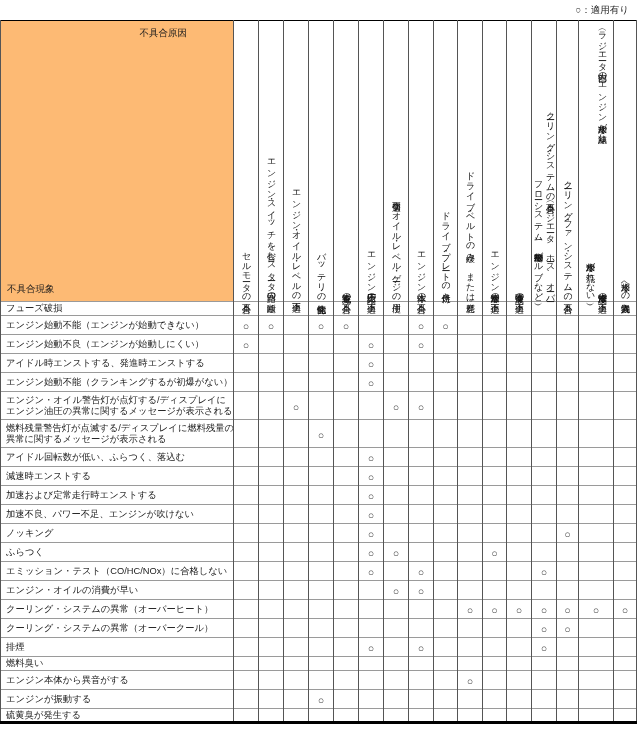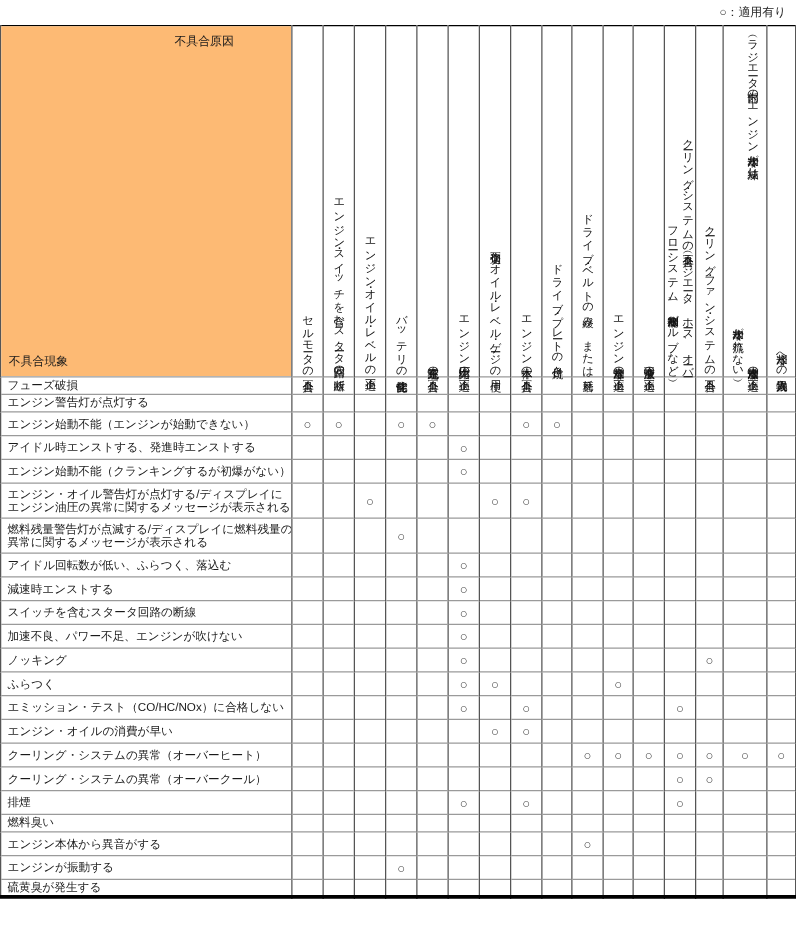--- a/index.html
+++ b/index.html
@@ -189,27 +189,6 @@
         </tr>
         <tr class="normal">
           <td class="lbl">
-            <span>エンジン警告灯が点灯する</span>
-          </td>
-          <td class="cell"></td>
-          <td class="cell"></td>
-          <td class="cell"></td>
-          <td class="cell"></td>
-          <td class="cell"></td>
-          <td class="cell"></td>
-          <td class="cell"></td>
-          <td class="cell"></td>
-          <td class="cell"></td>
-          <td class="cell"></td>
-          <td class="cell"></td>
-          <td class="cell"></td>
-          <td class="cell"></td>
-          <td class="cell"></td>
-          <td class="cell"></td>
-          <td class="cell"></td>
-        </tr>
-        <tr class="normal">
-          <td class="lbl">
             <span>エンジン始動不能（エンジンが始動できない）</span>
           </td>
           <td class="cell"><span class="mk">○</span></td>

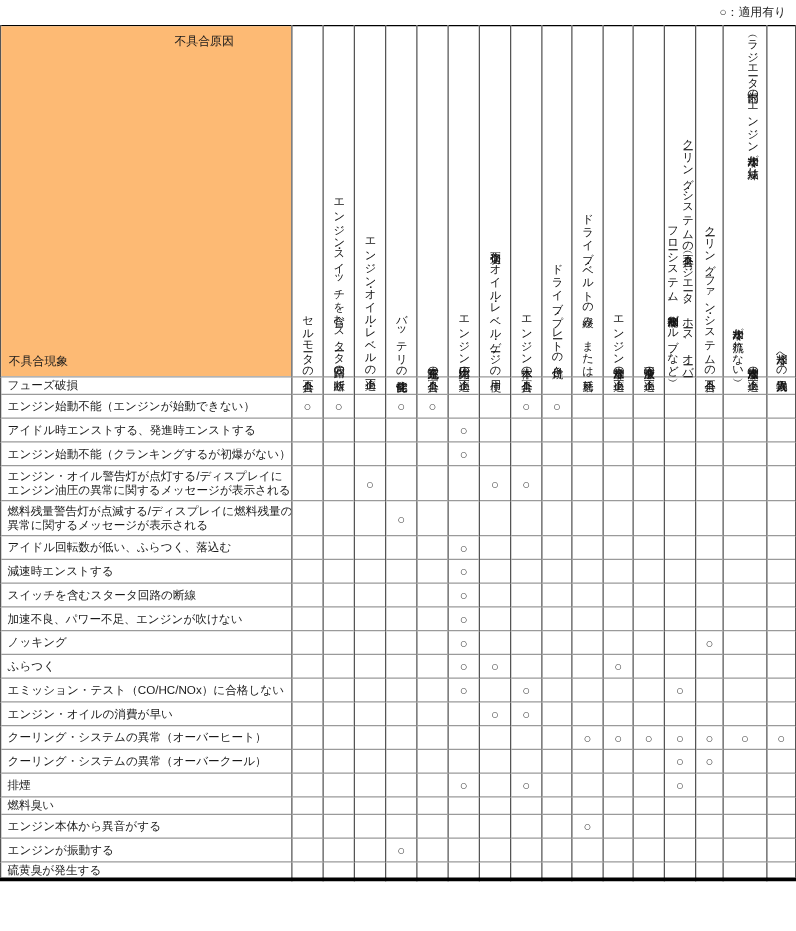--- a/index.html
+++ b/index.html
@@ -210,6 +210,27 @@
         </tr>
         <tr class="normal">
           <td class="lbl">
+            <span>エンジン始動不良（エンジンが始動しにくい）</span>
+          </td>
+          <td class="cell"><span class="mk">○</span></td>
+          <td class="cell"></td>
+          <td class="cell"></td>
+          <td class="cell"></td>
+          <td class="cell"></td>
+          <td class="cell"><span class="mk">○</span></td>
+          <td class="cell"></td>
+          <td class="cell"><span class="mk">○</span></td>
+          <td class="cell"></td>
+          <td class="cell"></td>
+          <td class="cell"></td>
+          <td class="cell"></td>
+          <td class="cell"></td>
+          <td class="cell"></td>
+          <td class="cell"></td>
+          <td class="cell"></td>
+        </tr>
+        <tr class="normal">
+          <td class="lbl">
             <span>アイドル時エンストする、発進時エンストする</span>
           </td>
           <td class="cell"></td>

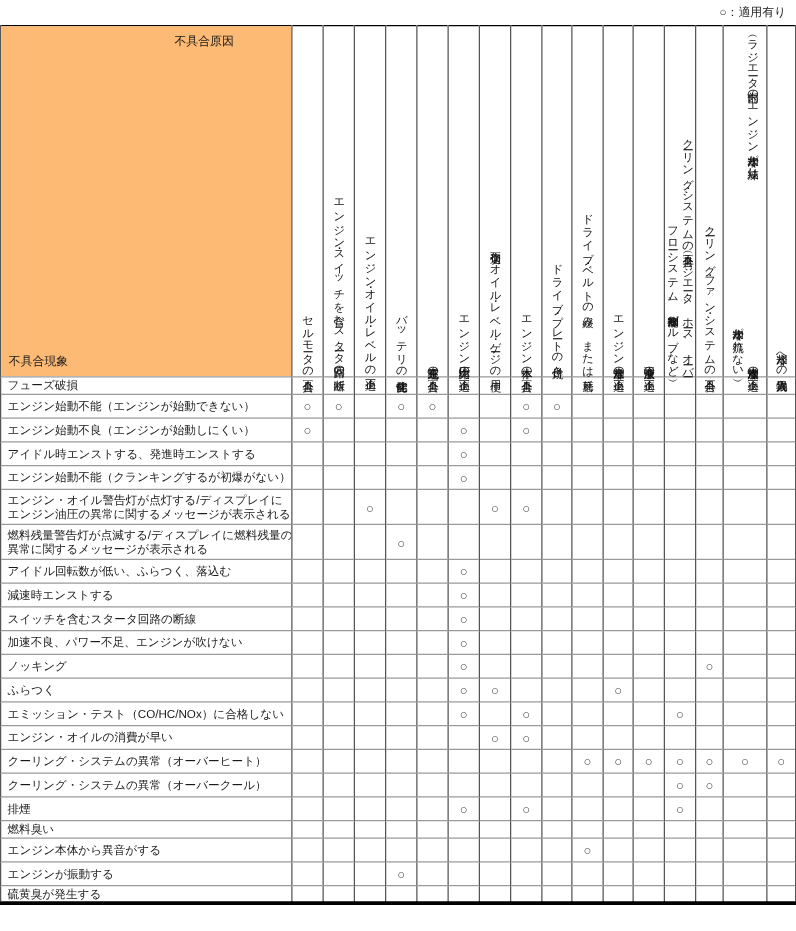--- a/index.html
+++ b/index.html
@@ -359,7 +359,7 @@
         </tr>
         <tr class="normal">
           <td class="lbl">
-            <span>スイッチを含むスタータ回路の断線</span>
+            <span>加速および定常走行時エンストする</span>
           </td>
           <td class="cell"></td>
           <td class="cell"></td>

